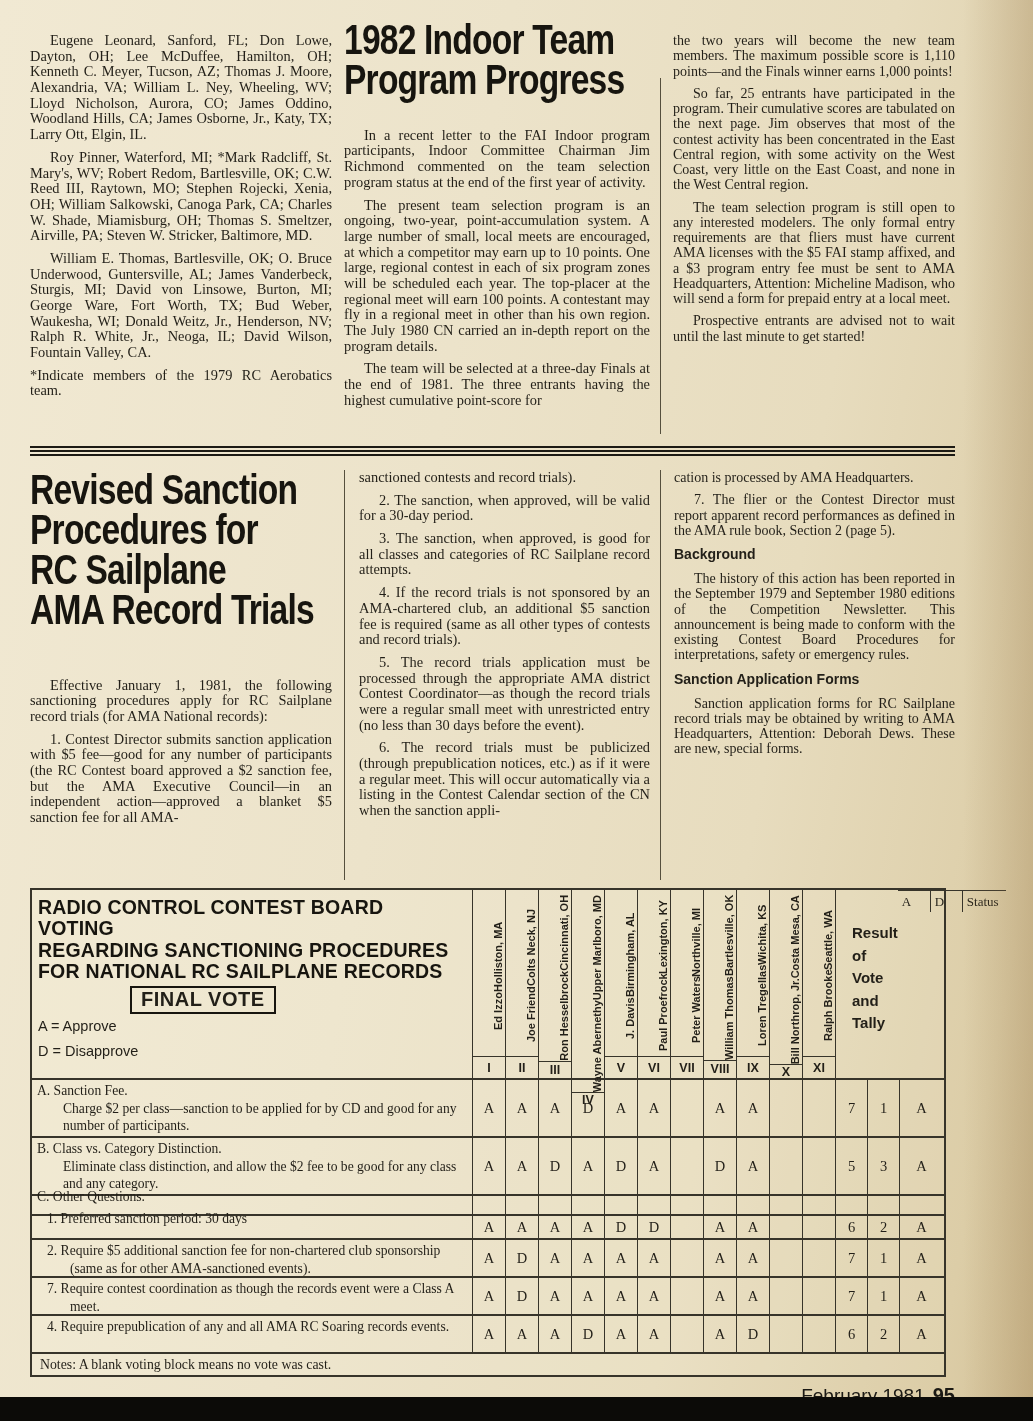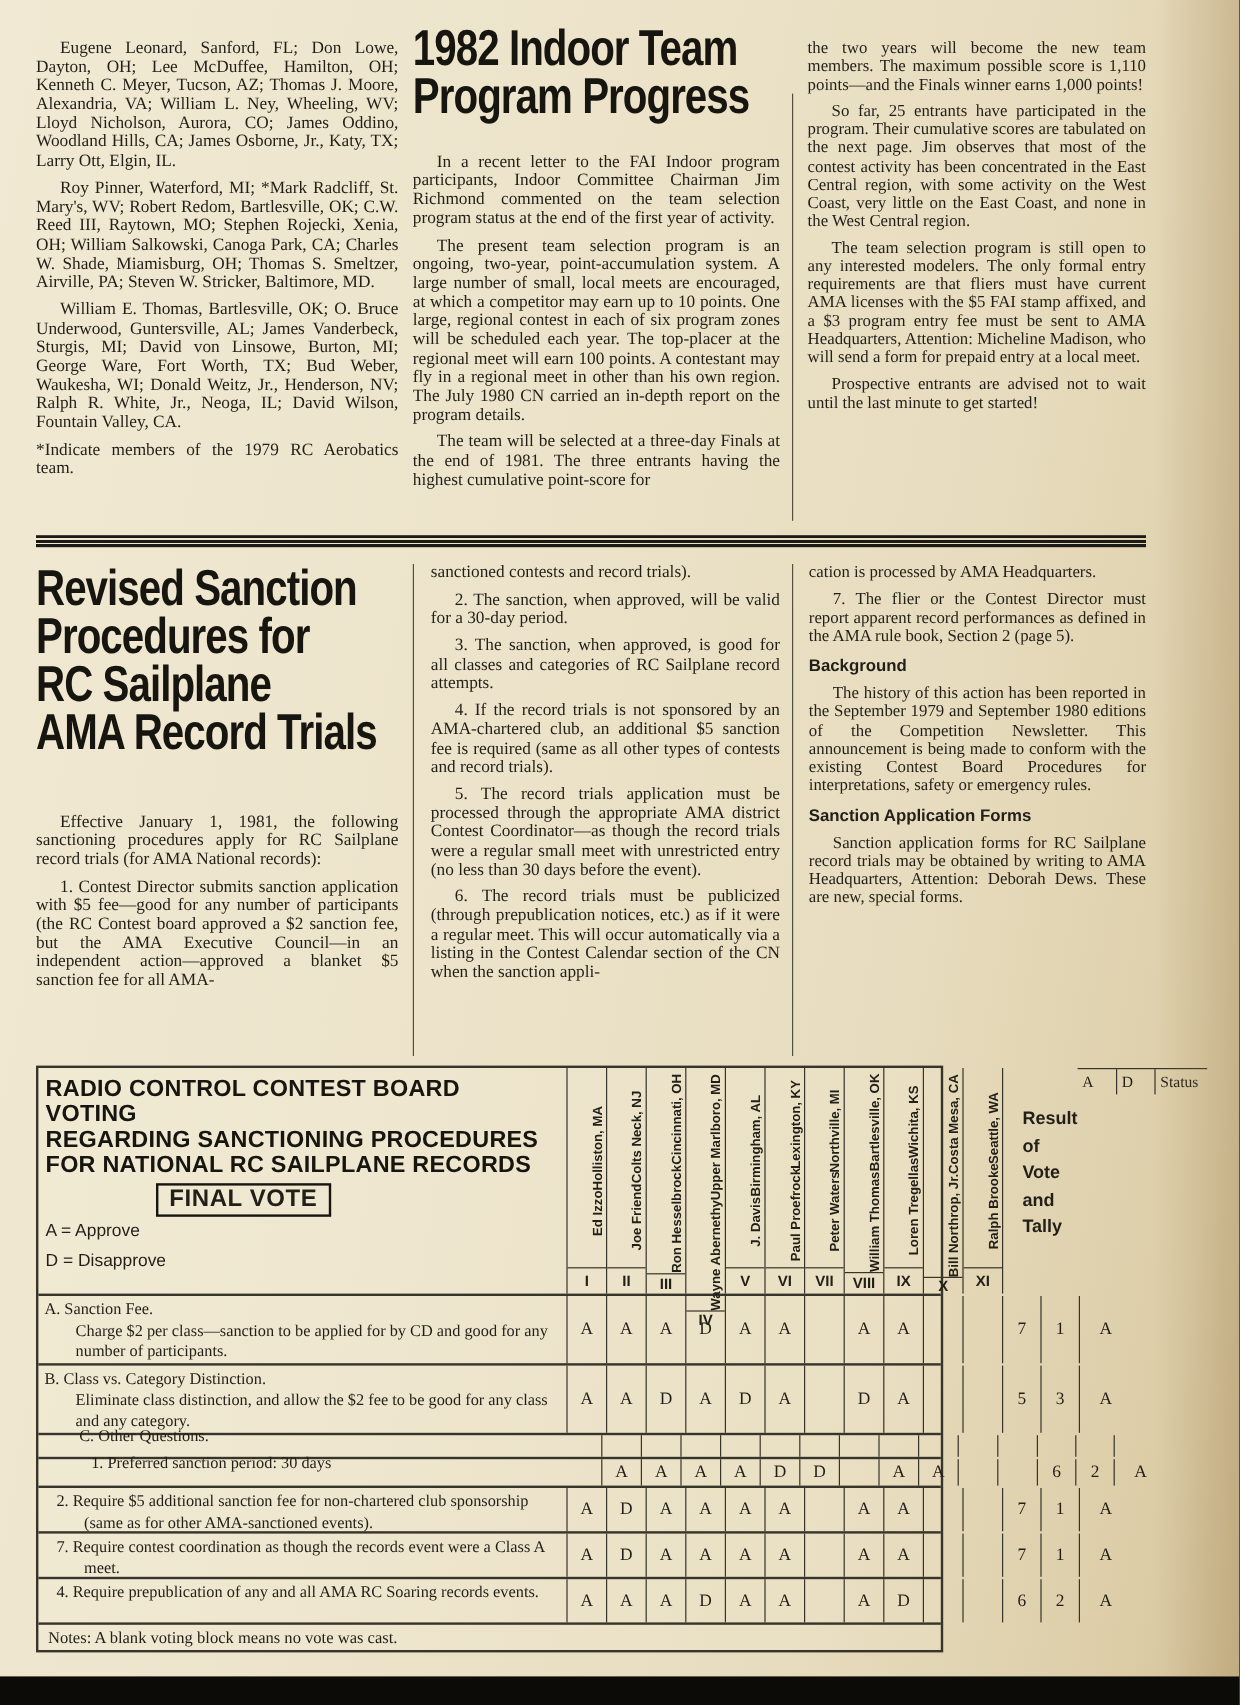--- a/index.html
+++ b/index.html
@@ -61,7 +61,7 @@
   }
   
   .vtable{
-    width:756px; margin-top:8px; border:2.5px solid var(--line);
+    width:916px; margin-top:8px; border:2.5px solid var(--line);
     background:rgba(255,252,240,.12);
   }
   .trow{display:flex; border-top:2px solid var(--line);}

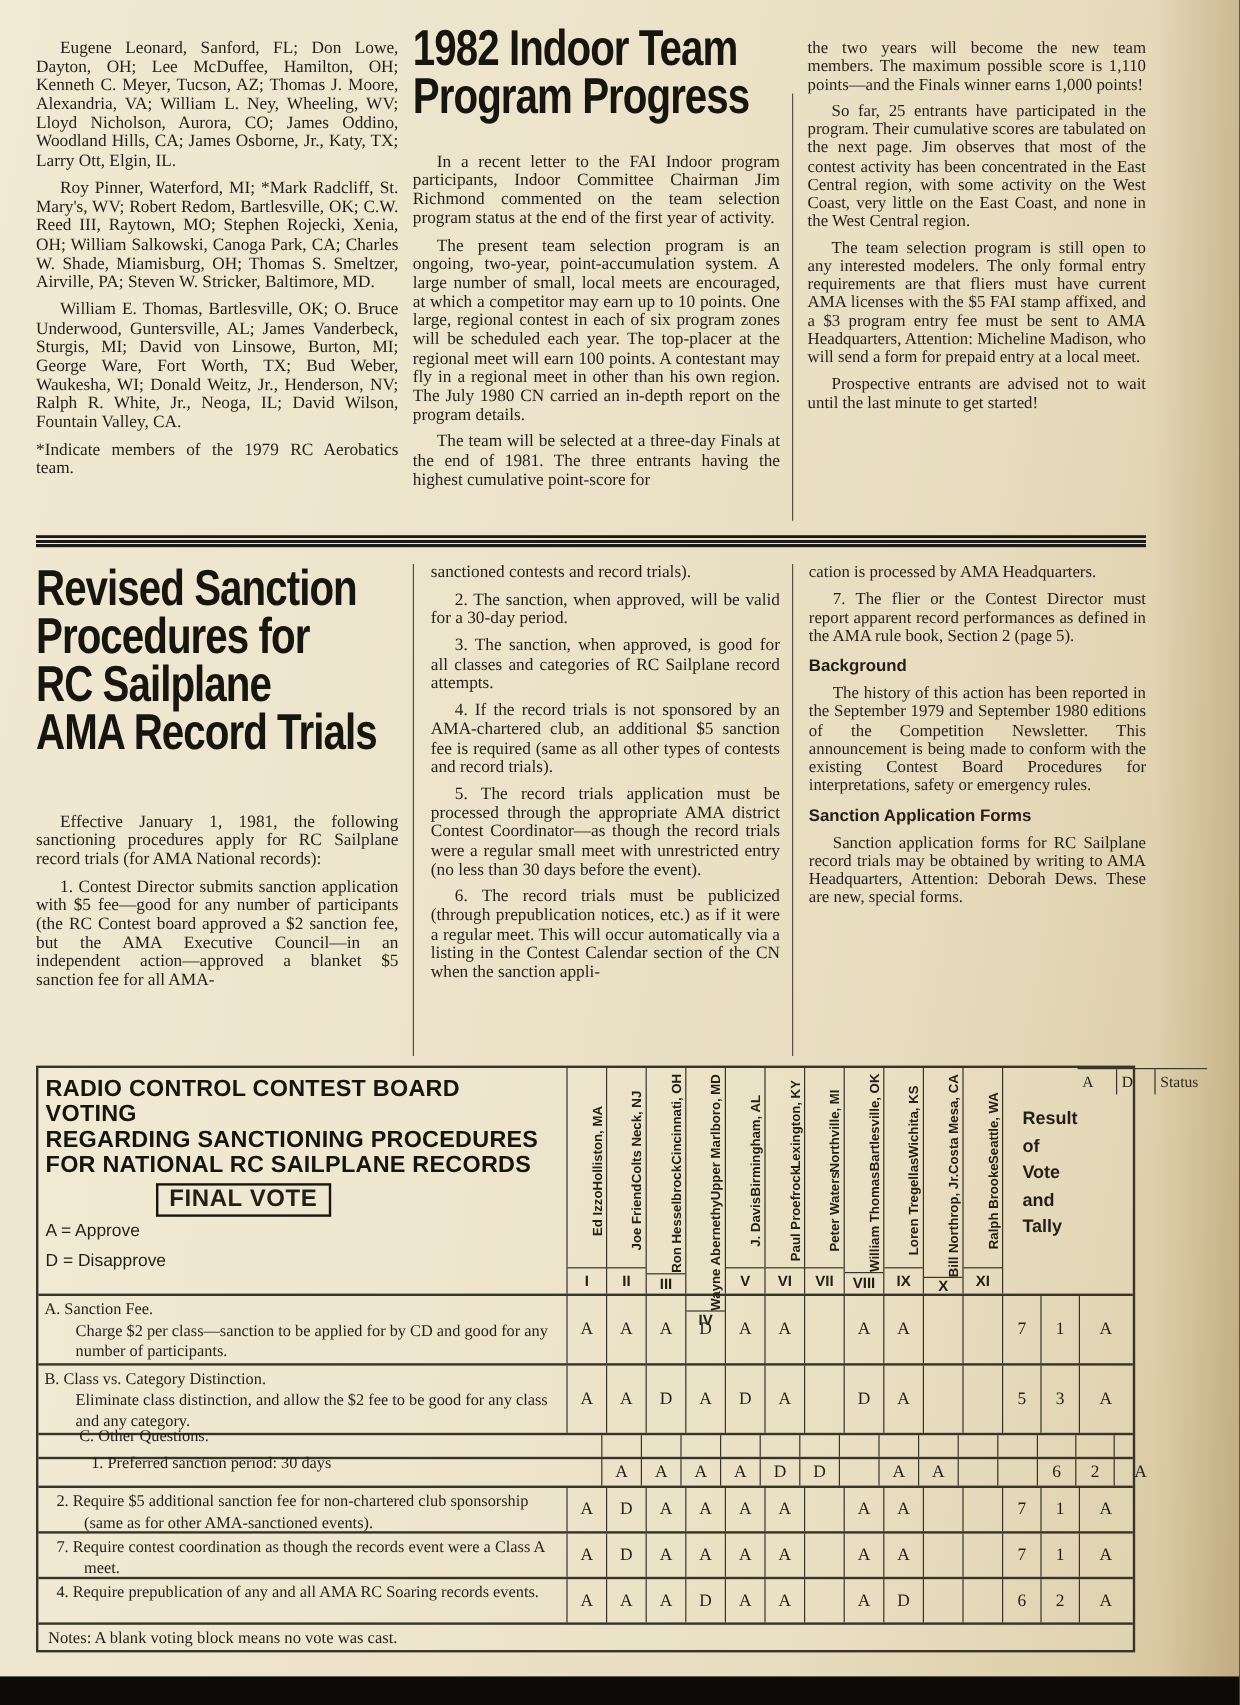--- a/index.html
+++ b/index.html
@@ -81,7 +81,7 @@
   .h-s1{height:24px;}
   .h-s{height:38px;}
   .h-c .q, .h-s1 .q{display:flex; align-items:center;}
-  .h-s1 .q, .h-c .q{padding-top:0; padding-bottom:17px;margin-left:29px;}
+  .h-s1 .q, .h-c .q{padding-top:0; padding-bottom:17px;}
   
   .thead{display:flex; height:188px;}
   .q-head{width:440px; flex-shrink:0; padding:7px 8px 10px 6px; display:flex; flex-direction:column;}

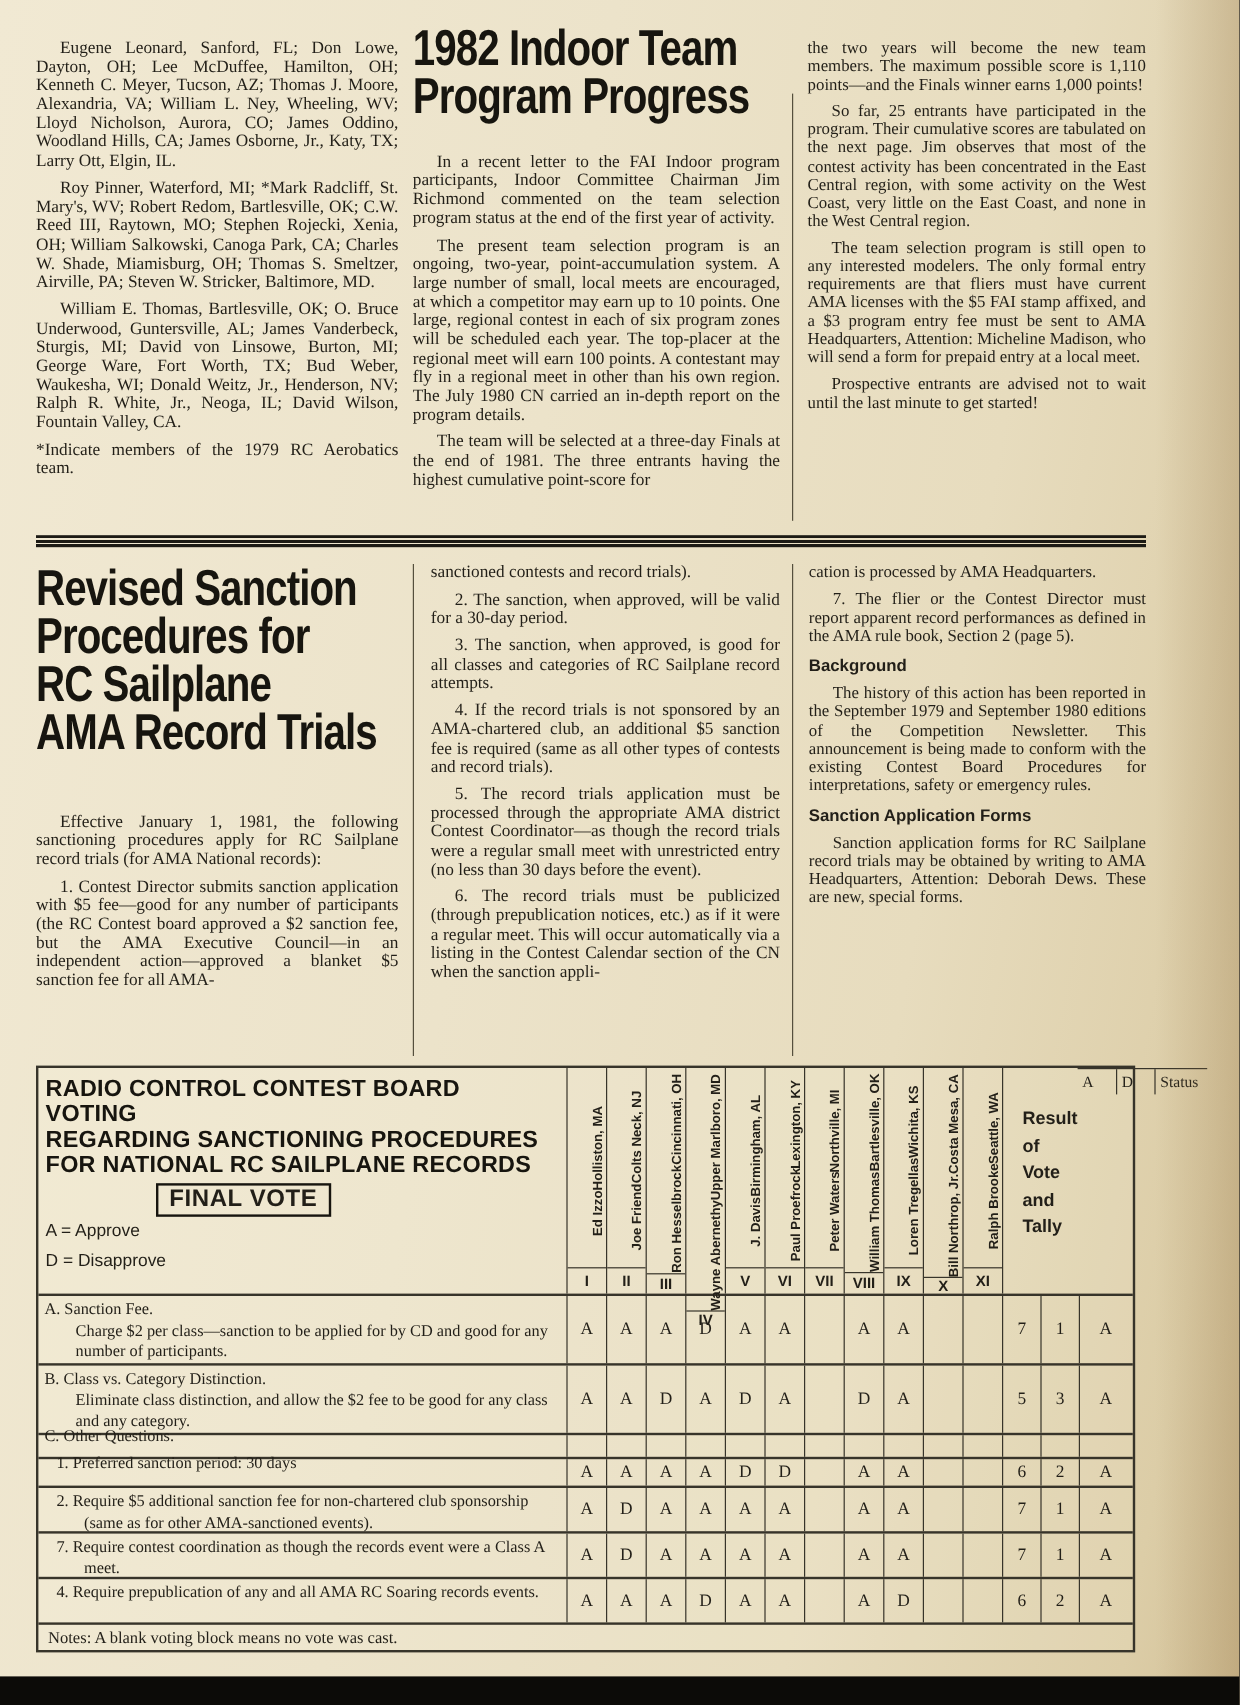--- a/index.html
+++ b/index.html
@@ -430,6 +430,9 @@
       <div class="notes-row">Notes: A blank voting block means no vote was cast.</div>
     </div>
 
+    <div class="page-footer">
+      <span>February 1981</span><b>95</b>
+    </div>
   </div>
 
   <div class="bottom-bar"></div>

